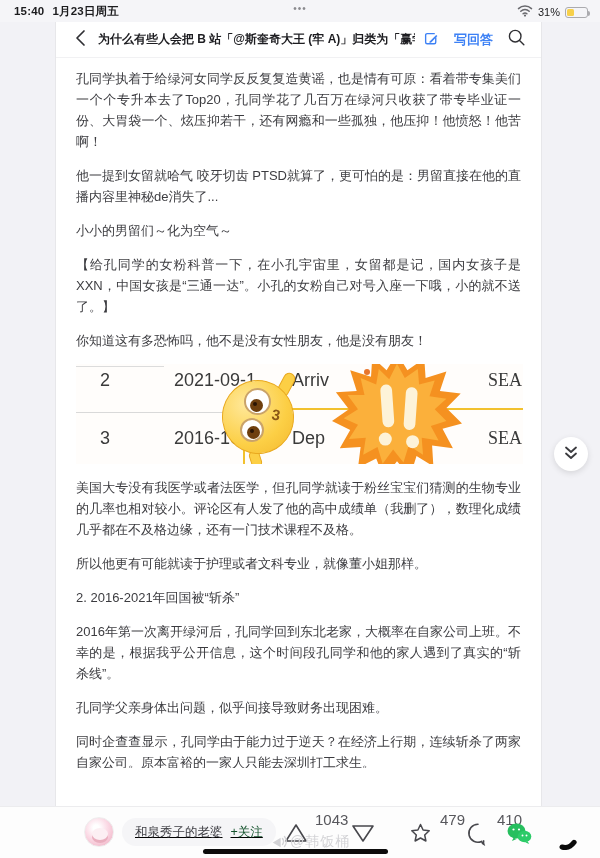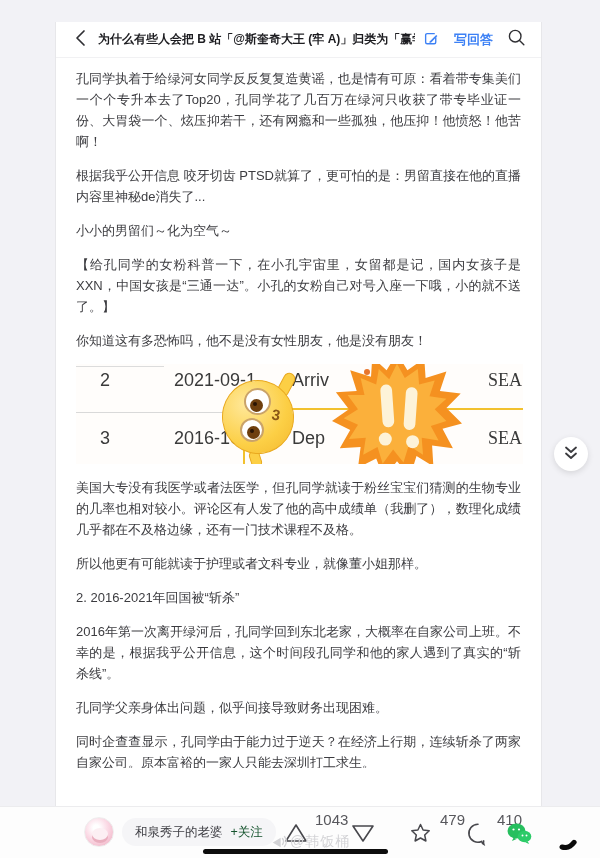--- a/index.html
+++ b/index.html
@@ -92,6 +92,29 @@
 
 <div class="screen">
 
+  <div class="statusbar">
+    <div class="sb-left">
+      <span>15:40</span><span class="sb-date">1月23日周五</span>
+    </div>
+    <div class="sb-center">•••</div>
+    <div class="sb-right">
+      <span>
+        <svg width="16" height="13" viewBox="0 0 16 13">
+            <g fill="none" stroke="#69696e" stroke-width="1.5" stroke-linecap="round">
+              <path d="M1.5 4.6a9.5 9.5 0 0 1 13 0"></path>
+              <path d="M3.8 7.2a6 6 0 0 1 8.4 0"></path>
+              <path d="M6.1 9.8a2.8 2.8 0 0 1 3.8 0"></path>
+            </g>
+            <circle cx="8" cy="11.6" r="1.1" fill="#69696e"></circle>
+          </svg>
+      </span>
+      <span class="sb-pct">31%</span>
+      <span class="battery">
+          <span class="fill"></span>
+          <span class="nub"></span>
+        </span>
+    </div>
+  </div>
 
   <div class="gutter left"></div>
   <div class="gutter right"></div>

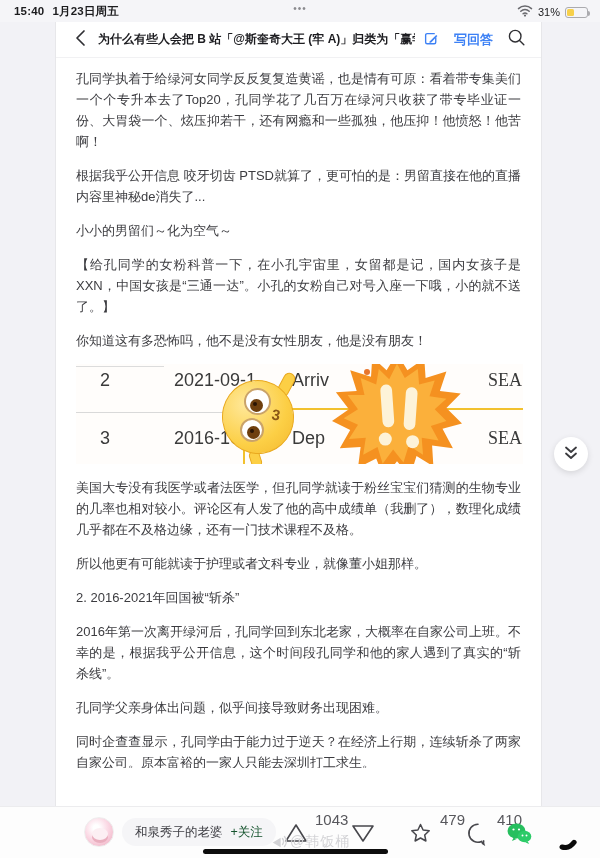--- a/index.html
+++ b/index.html
@@ -151,7 +151,7 @@
 
     <div class="content">
       <p>孔同学执着于给绿河女同学反反复复造黄谣，也是情有可原：看着带专集美们一个个专升本去了Top20，孔同学花了几百万在绿河只收获了带专毕业证一份、大胃袋一个、炫压抑若干，还有网瘾和一些孤独，他压抑！他愤怒！他苦啊！</p>
-      <p>根据我乎公开信息 咬牙切齿 PTSD就算了，更可怕的是：男留直接在他的直播内容里神秘de消失了...</p>
+      <p>他一提到女留就哈气 咬牙切齿 PTSD就算了，更可怕的是：男留直接在他的直播内容里神秘de消失了...</p>
       <p>小小的男留们～化为空气～</p>
       <p>【给孔同学的女粉科普一下，在小孔宇宙里，女留都是记，国内女孩子是XXN，中国女孩是“三通一达”。小孔的女粉自己对号入座一下哦，小的就不送了。】</p>
       <p>你知道这有多恐怖吗，他不是没有女性朋友，他是没有朋友！</p>

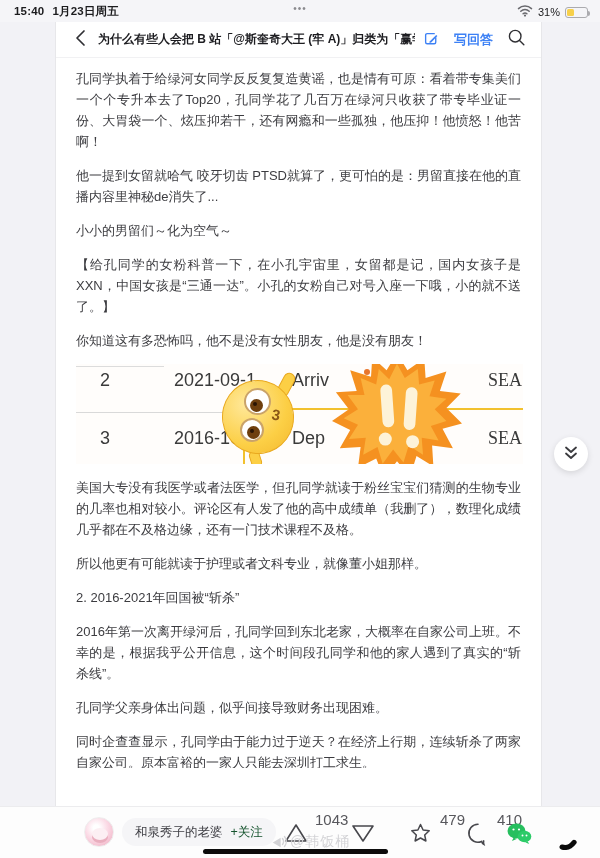--- a/index.html
+++ b/index.html
@@ -73,7 +73,7 @@
 
   
   .bottombar { position:absolute; left:0; bottom:0; width:600px; height:52px; background:#fdfdfd; border-top:1px solid #ececee; z-index:20; }
-  .author { position:absolute; left:84px; top:10px; display:flex; align-items:center; gap:8px; }
+  .author { position:absolute; left:84px; top:10px; display:flex; align-items:center; gap:8px;text-decoration:underline; }
   .avatar { width:30px; height:30px; border-radius:50%; background:radial-gradient(circle at 40% 35%, #ffffff 12%, #fbdbe6 45%, #f3bccd 80%); border:1px solid #eee; position:relative; overflow:hidden; }
   .avatar::after { content:""; position:absolute; left:7px; top:10px; width:16px; height:12px; border-radius:50%; background:#fceff3; box-shadow:0 3px 0 #e9aebe; }
   .author-pill { display:flex; align-items:center; gap:8px; background:#f5f5f7; border-radius:15px; height:28px; padding:0 13px; }

